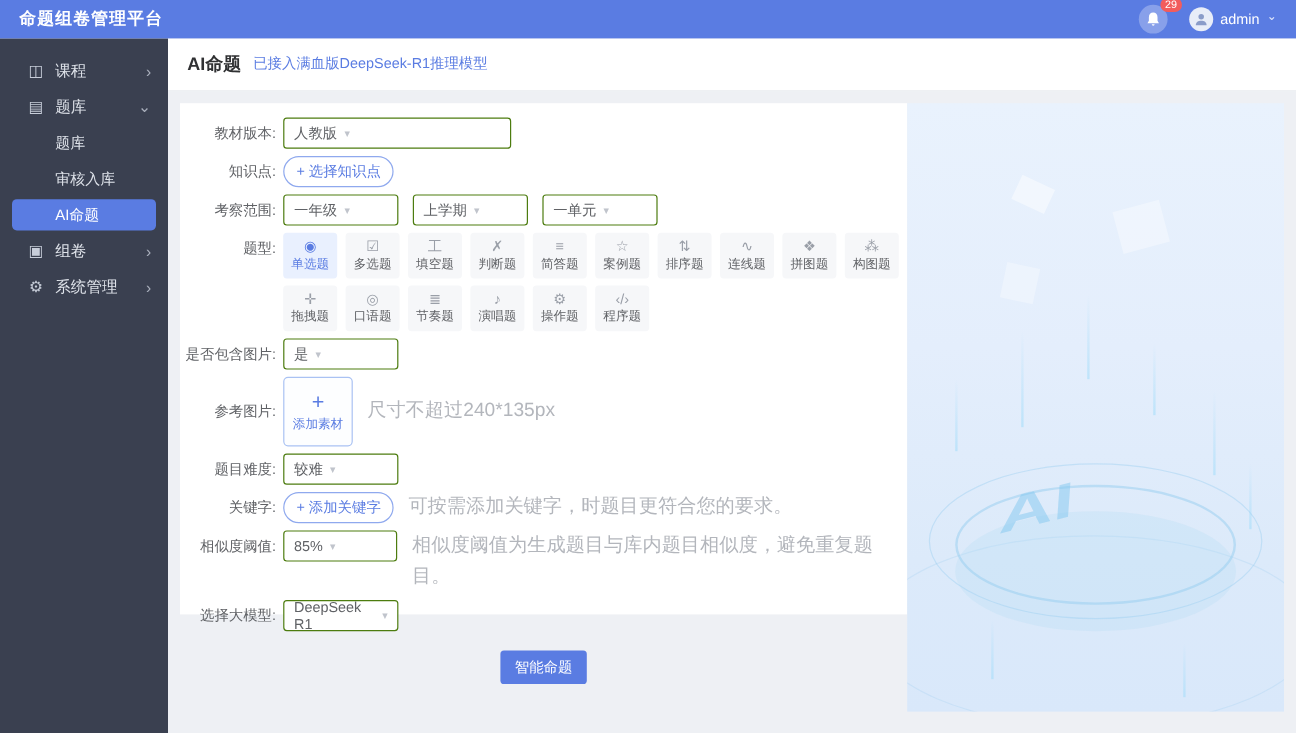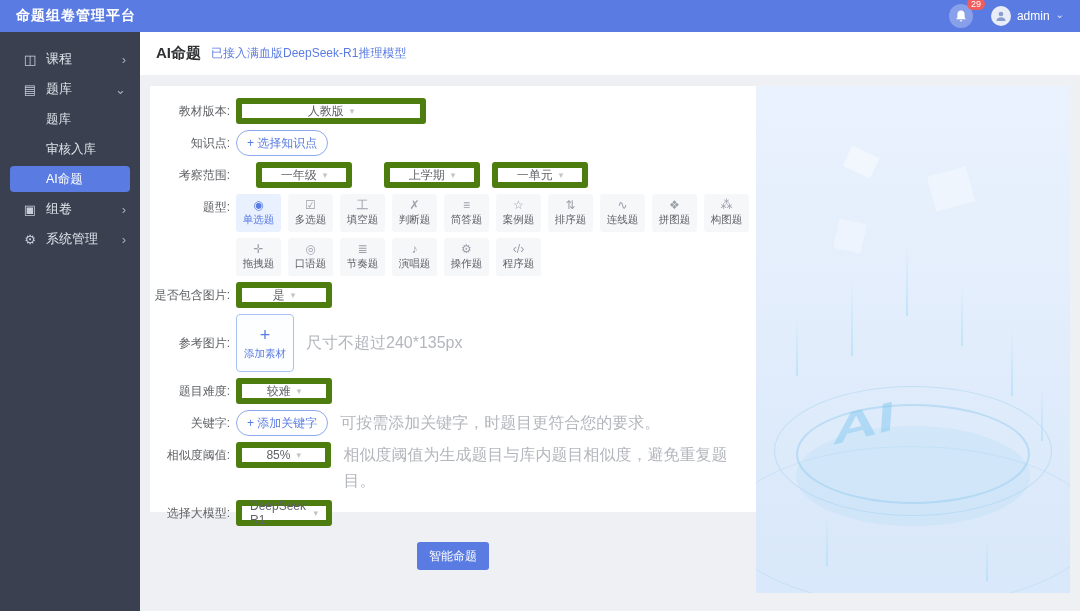--- a/index.html
+++ b/index.html
@@ -43,8 +43,8 @@
 
   .frow { display:flex; margin-bottom:6px; padding-left:0; }
   .flabel { width:86px; flex:none; text-align:right; padding-right:6px; font-size:12px; color:#606266; line-height:26px; }
-  .sel { display:inline-flex; align-items:center; justify-content:center; height:26px;
-         border:6px solid #4d7c0f; border-radius:3px; background:#fff; padding:0 8px;
+  .sel { display:inline-flex; align-items:center; justify-content:flex-start; height:26px;
+         border:1px solid #4d7c0f; border-radius:3px; background:#fff; padding:0 8px;
          font-size:12px; color:#606266; cursor:pointer; }
   .sel .arr { color:#c0c4cc; font-size:9px; margin-left:6px; }
   .w190 { width:190px; } .w96 { width:96px; }

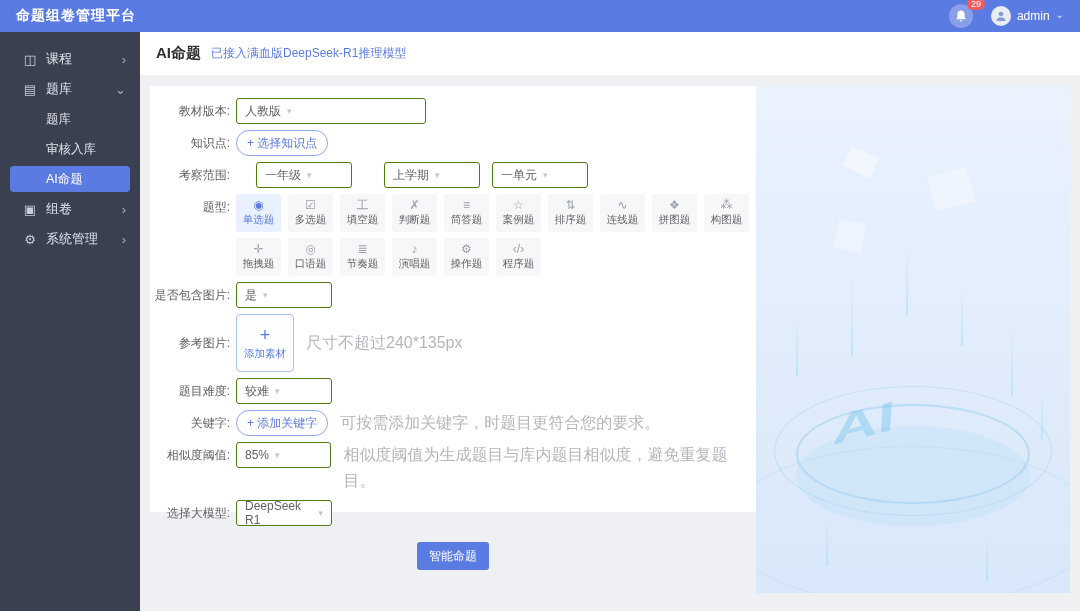--- a/index.html
+++ b/index.html
@@ -48,7 +48,7 @@
          font-size:12px; color:#606266; cursor:pointer; }
   .sel .arr { color:#c0c4cc; font-size:9px; margin-left:6px; }
   .w190 { width:190px; } .w96 { width:96px; }
-  .gap12 { margin-right:12px;margin-left:20px; }
+  .gap12 { margin-right:12px; }
   .btn-outline { display:inline-flex; align-items:center; height:26px; padding:0 10px; border:1px solid #8fa9ee;
                  color:#5a7ce2; border-radius:13px; font-size:12px; background:#fff; cursor:pointer; }
   .hint { font-size:16px; color:#b3b6bc; line-height:26px; margin-left:12px; }

